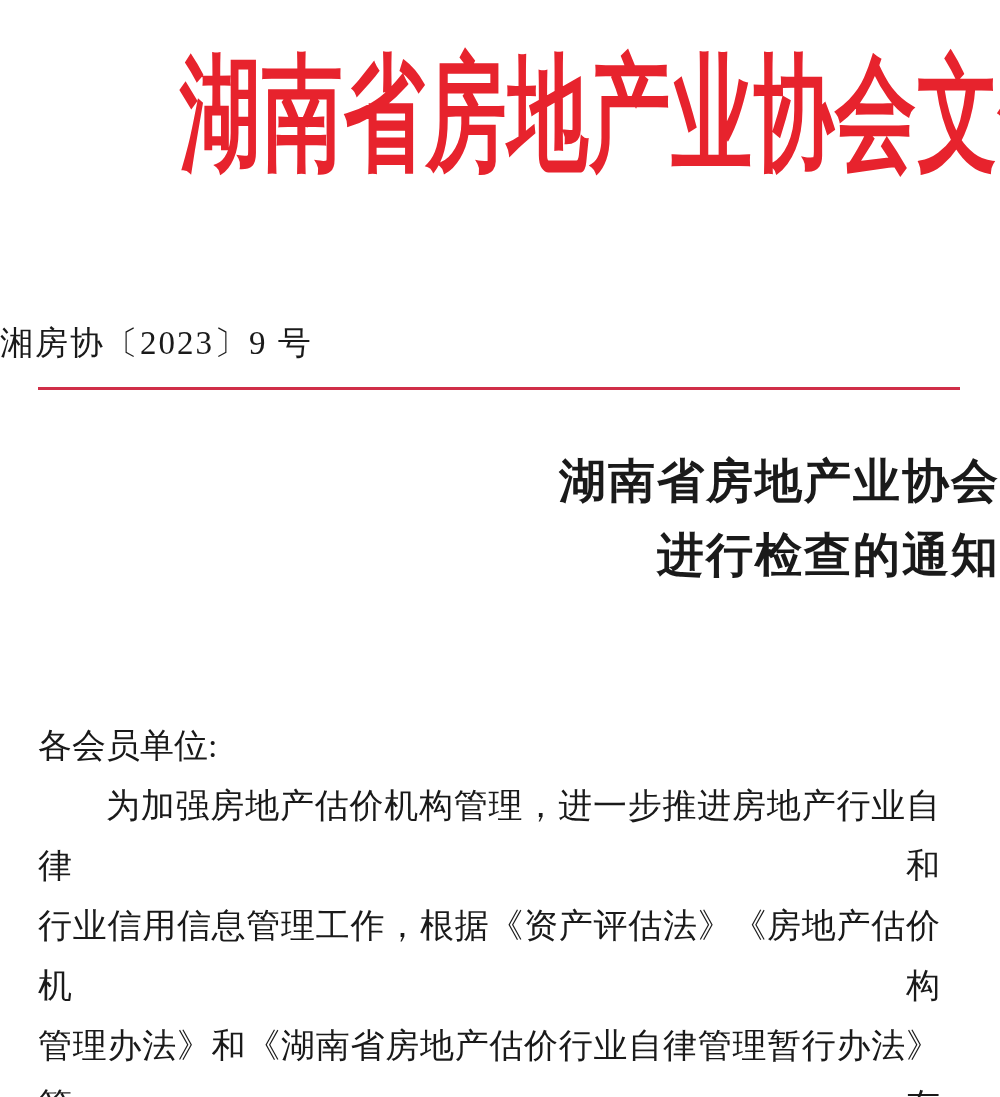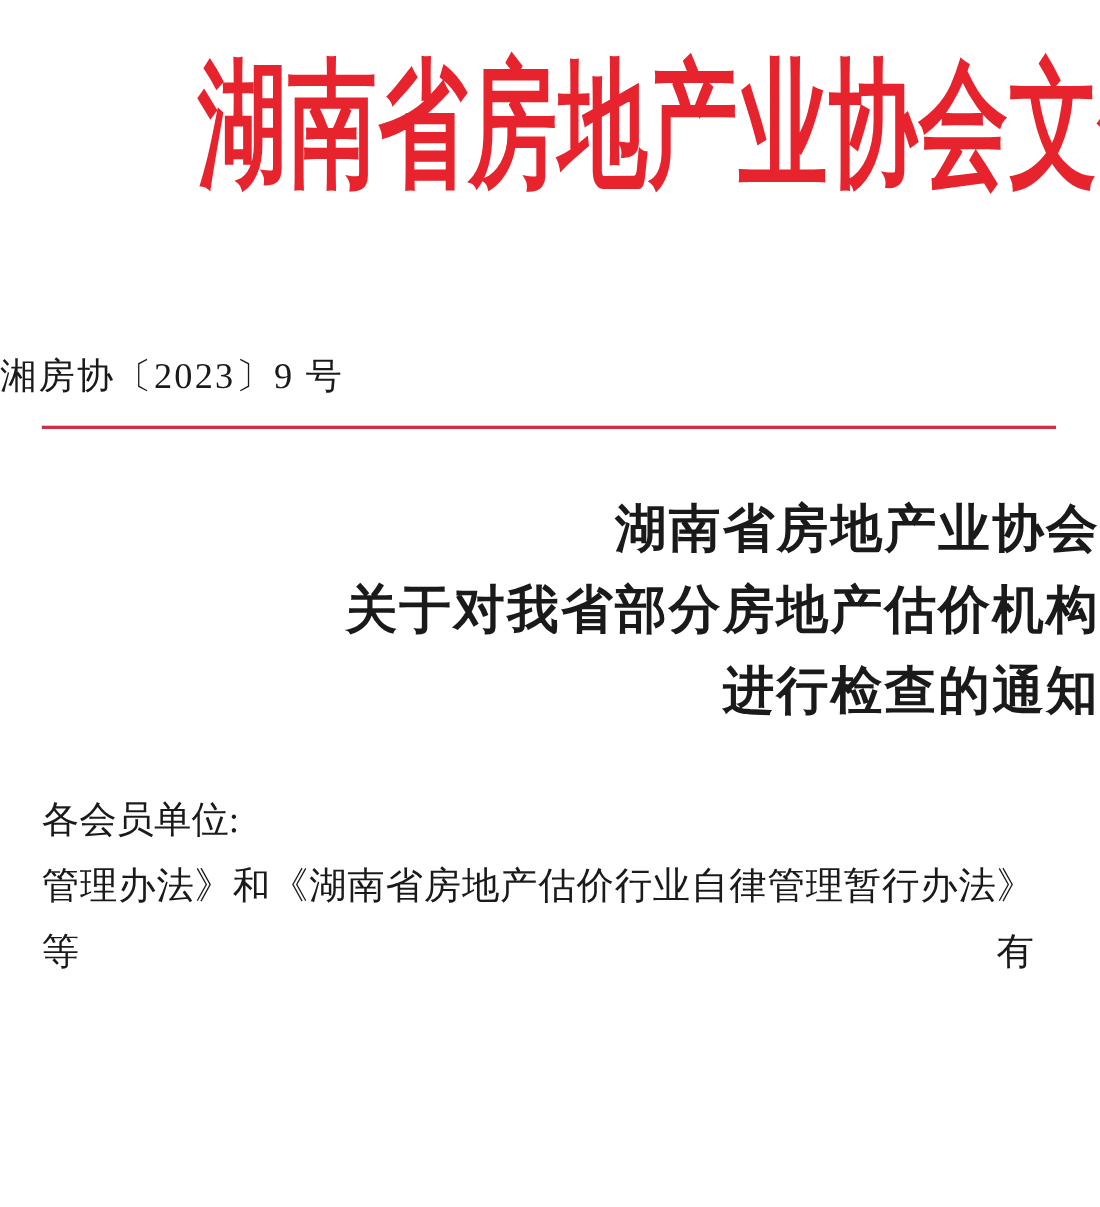--- a/index.html
+++ b/index.html
@@ -88,7 +88,6 @@
 
   <div class="title">
     <div class="title-line">湖南省房地产业协会</div>
-    <div class="title-line">关于对我省部分房地产估价机构</div>
     <div class="title-line">进行检查的通知</div>
   </div>
 

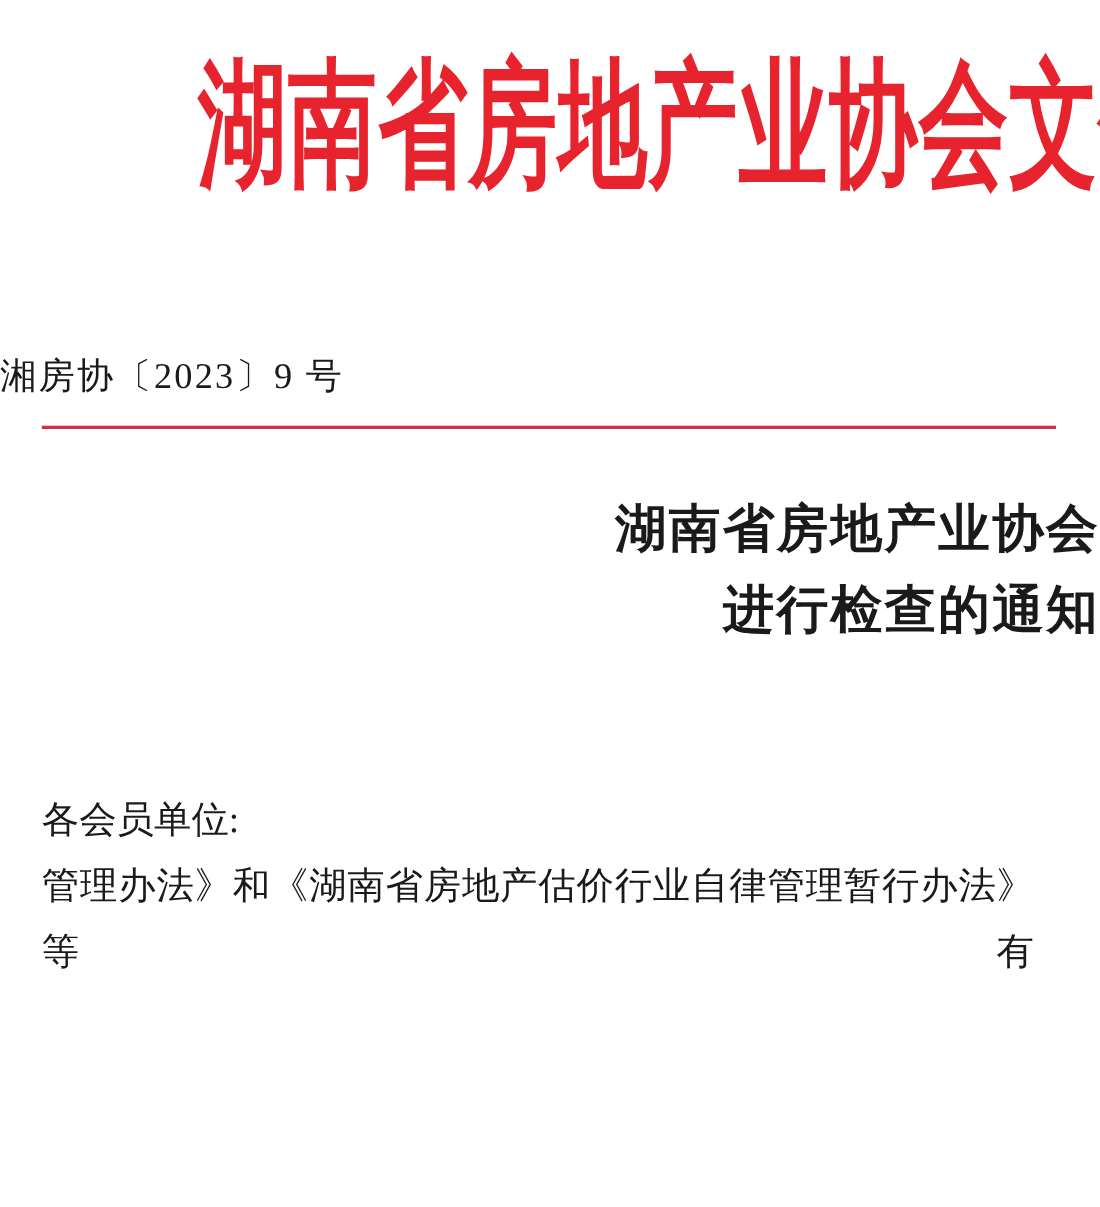--- a/index.html
+++ b/index.html
@@ -93,6 +93,7 @@
 
   <div class="body-text">
     <div class="line">各会员单位:</div>
+    <div class="line justify indent">为加强房地产估价机构管理，进一步推进房地产行业自律和</div>
     <div class="line justify">管理办法》和《湖南省房地产估价行业自律管理暂行办法》等有</div>
 
   </div>

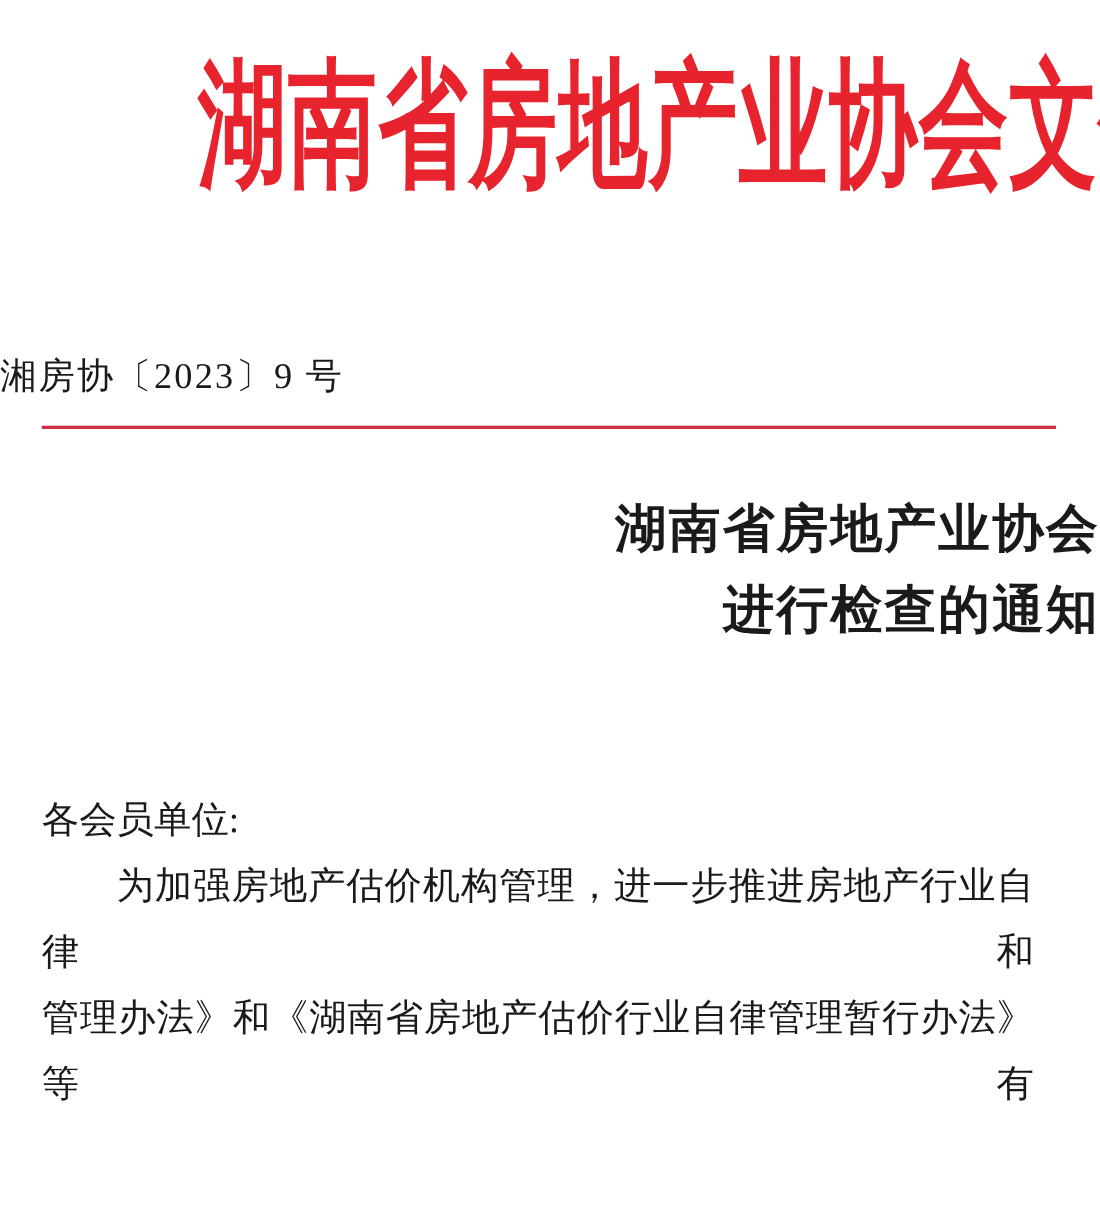--- a/index.html
+++ b/index.html
@@ -94,6 +94,7 @@
   <div class="body-text">
     <div class="line">各会员单位:</div>
     <div class="line justify indent">为加强房地产估价机构管理，进一步推进房地产行业自律和</div>
+    <div class="line justify">行业信用信息管理工作，根据《资产评估法》《房地产估价机构</div>
     <div class="line justify">管理办法》和《湖南省房地产估价行业自律管理暂行办法》等有</div>
 
   </div>

